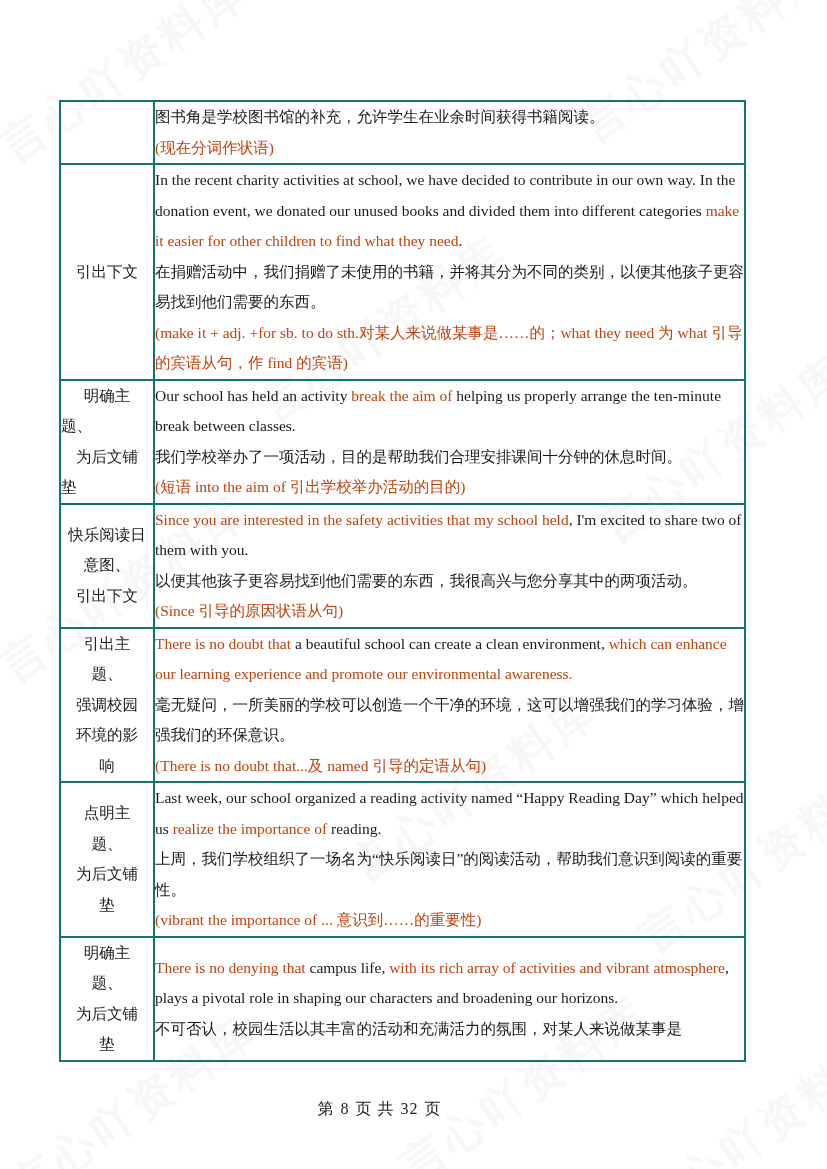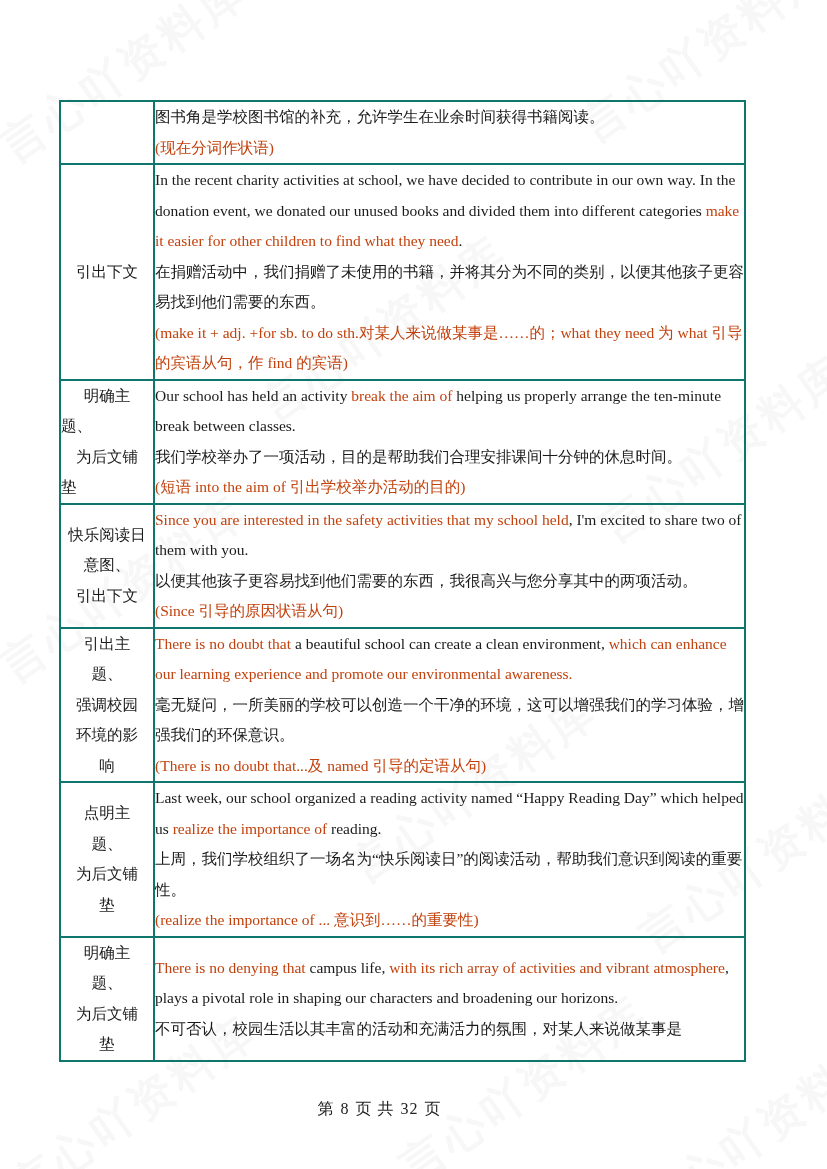--- a/index.html
+++ b/index.html
@@ -124,7 +124,7 @@
     <td class="content-cell">
       <span class="line"><span>Last week, our school organized a reading activity named “Happy Reading Day” which helped us </span><span class="red">realize the importance of</span><span> reading.</span></span>
       <span class="line">上周，我们学校组织了一场名为“快乐阅读日”的阅读活动，帮助我们意识到阅读的重要性。</span>
-      <span class="line red">(realize the importance of ... 意识到……的重要性)</span>
+      <span class="line red">(vibrant the importance of ... 意识到……的重要性)</span>
     </td>
   </tr>
 

